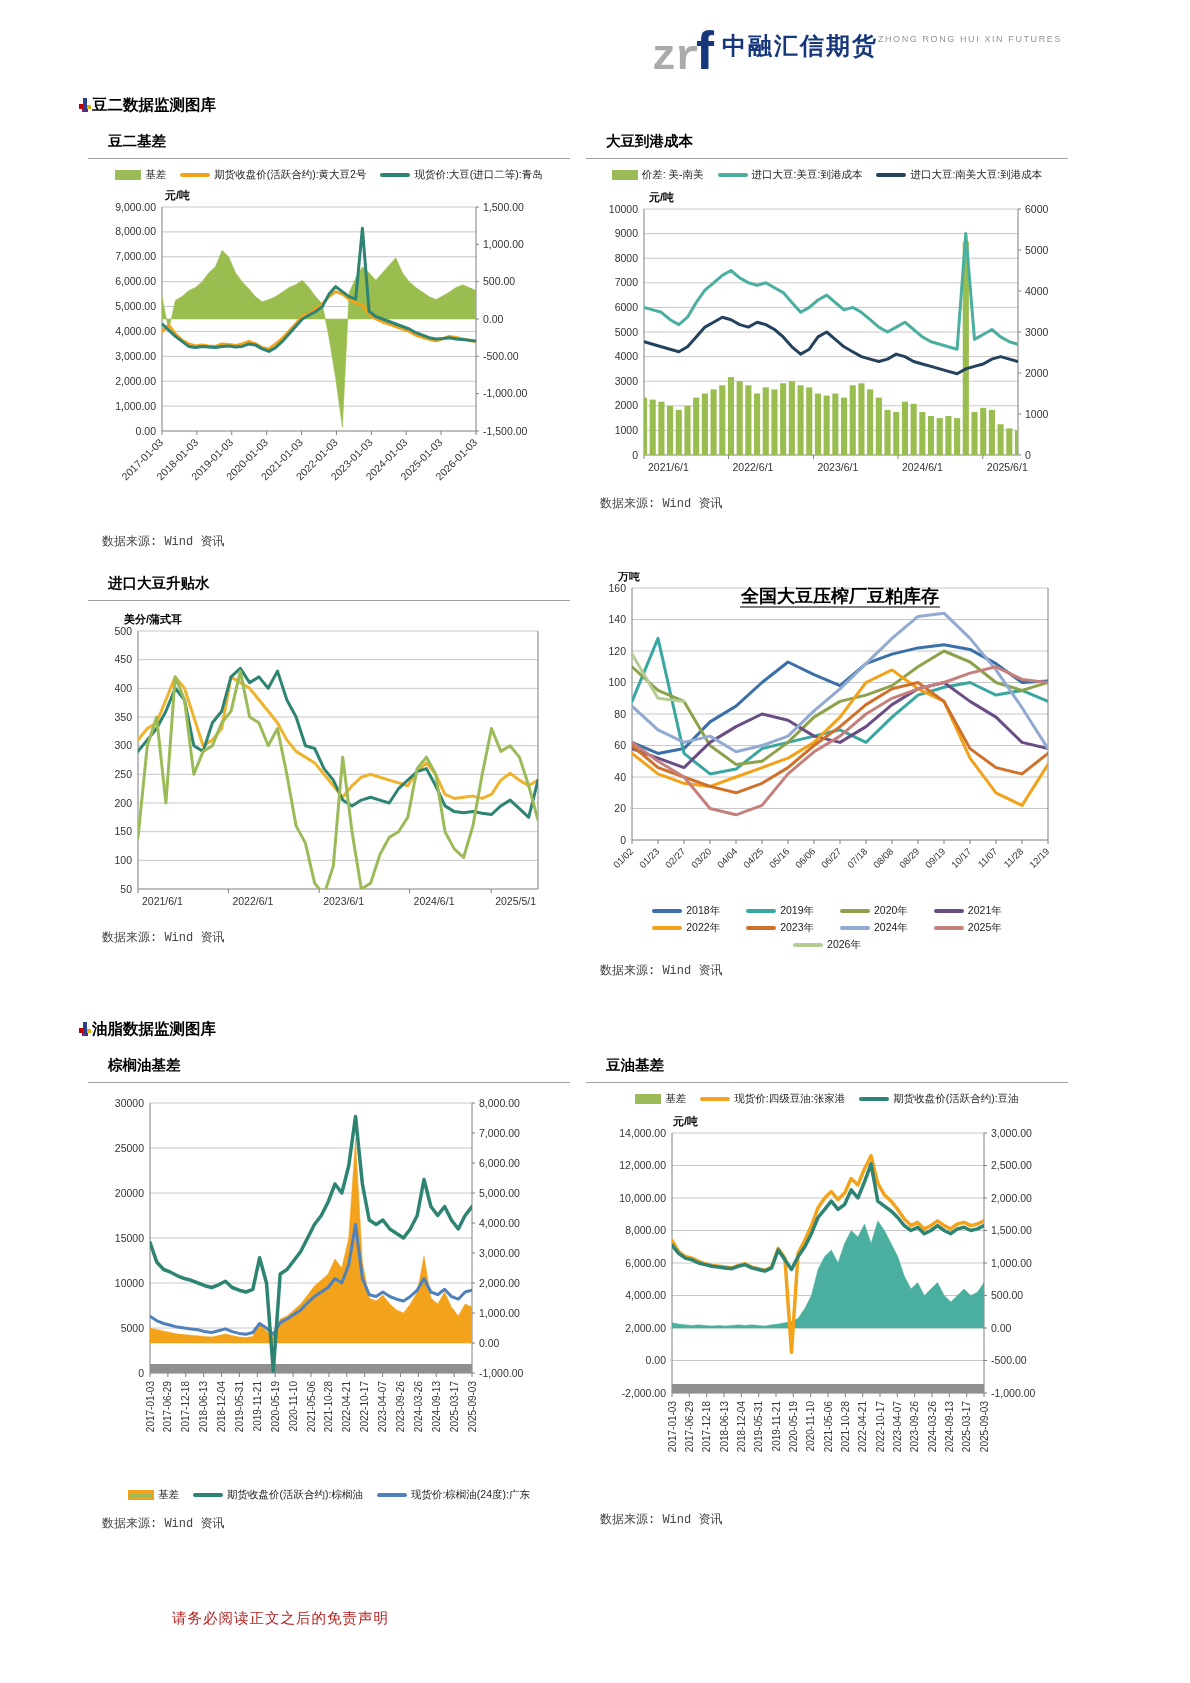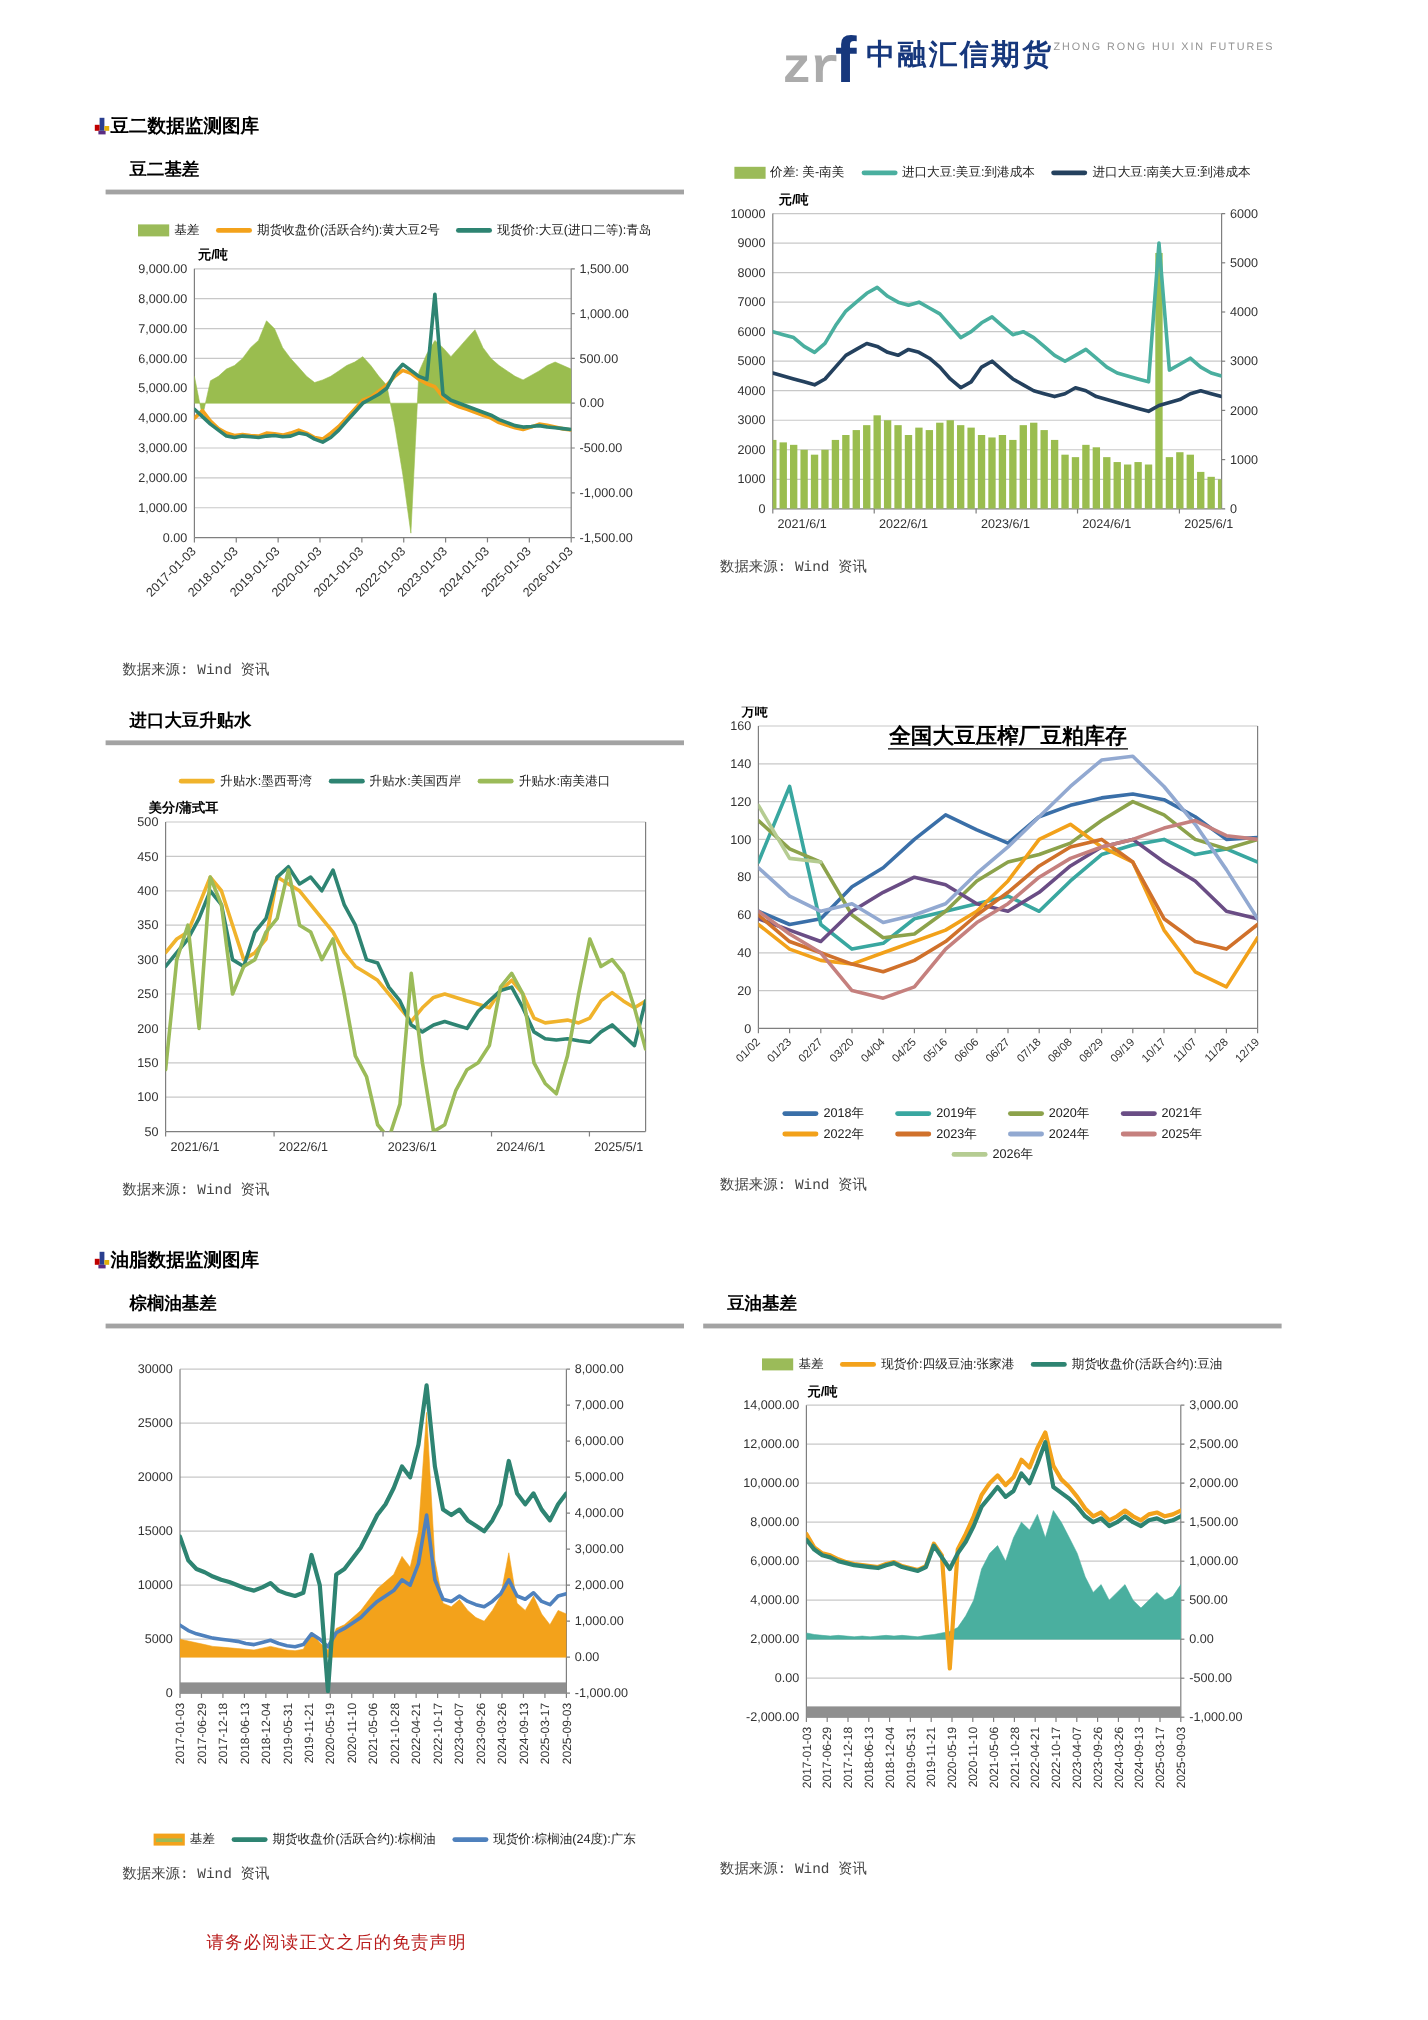--- a/index.html
+++ b/index.html
@@ -20,7 +20,7 @@
   
   .grid{display:grid;grid-template-columns:482px 482px;column-gap:16px;margin-left:88px;margin-top:14px;}
   .chart-block{position:relative;}
-  .chart-title{font-size:14.5px;font-weight:bold;color:#000;padding:2px 0 7px 20px;border-bottom:4px solid #a3a3a3;margin-bottom:20px;}
+  .chart-title{font-size:14.5px;font-weight:bold;color:#000;padding:2px 0 7px 20px;border-bottom:1px solid #a3a3a3;margin-bottom:6px;}
   .legend{display:flex;justify-content:center;align-items:center;gap:14px;flex-wrap:wrap;font-size:10.5px;color:#222;min-height:20px;margin:4px 0 0 0;}
   .legend .li{display:flex;align-items:center;gap:4px;white-space:nowrap;}
   .legend .mk-line{width:30px;height:4px;border-radius:2px;display:inline-block;}

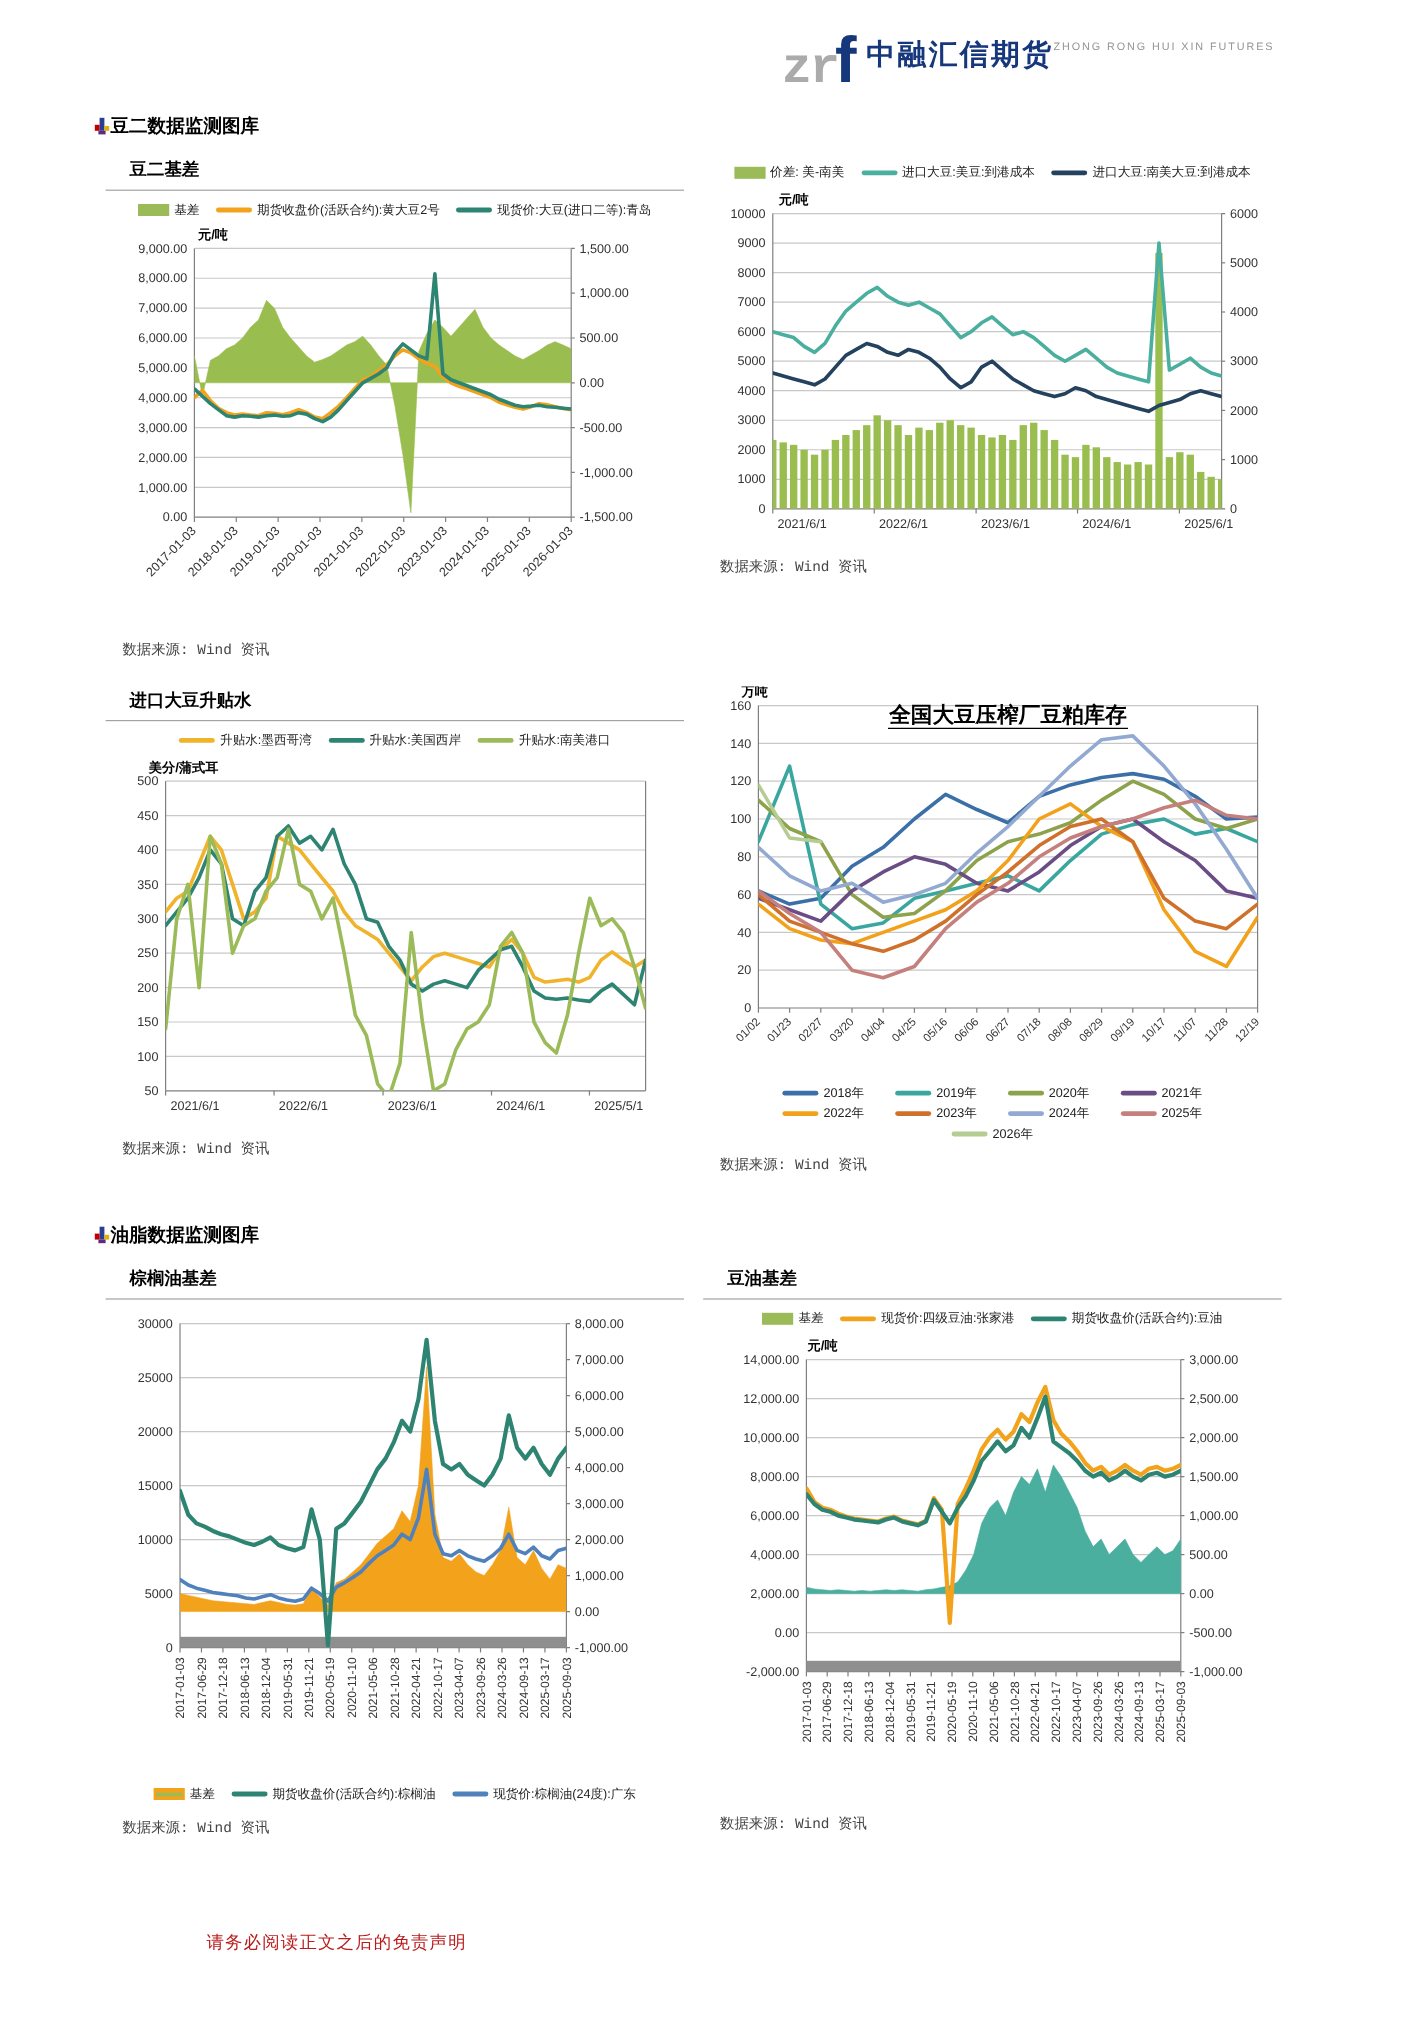--- a/index.html
+++ b/index.html
@@ -145,6 +145,7 @@
     </div>
 
     <div class="chart-block">
+      <div class="chart-title">大豆到港成本</div>
       <div class="legend" id="lg1">
           <span class="li">
             <span class="mk-bar" style="background: rgb(155, 187, 89);"></span>

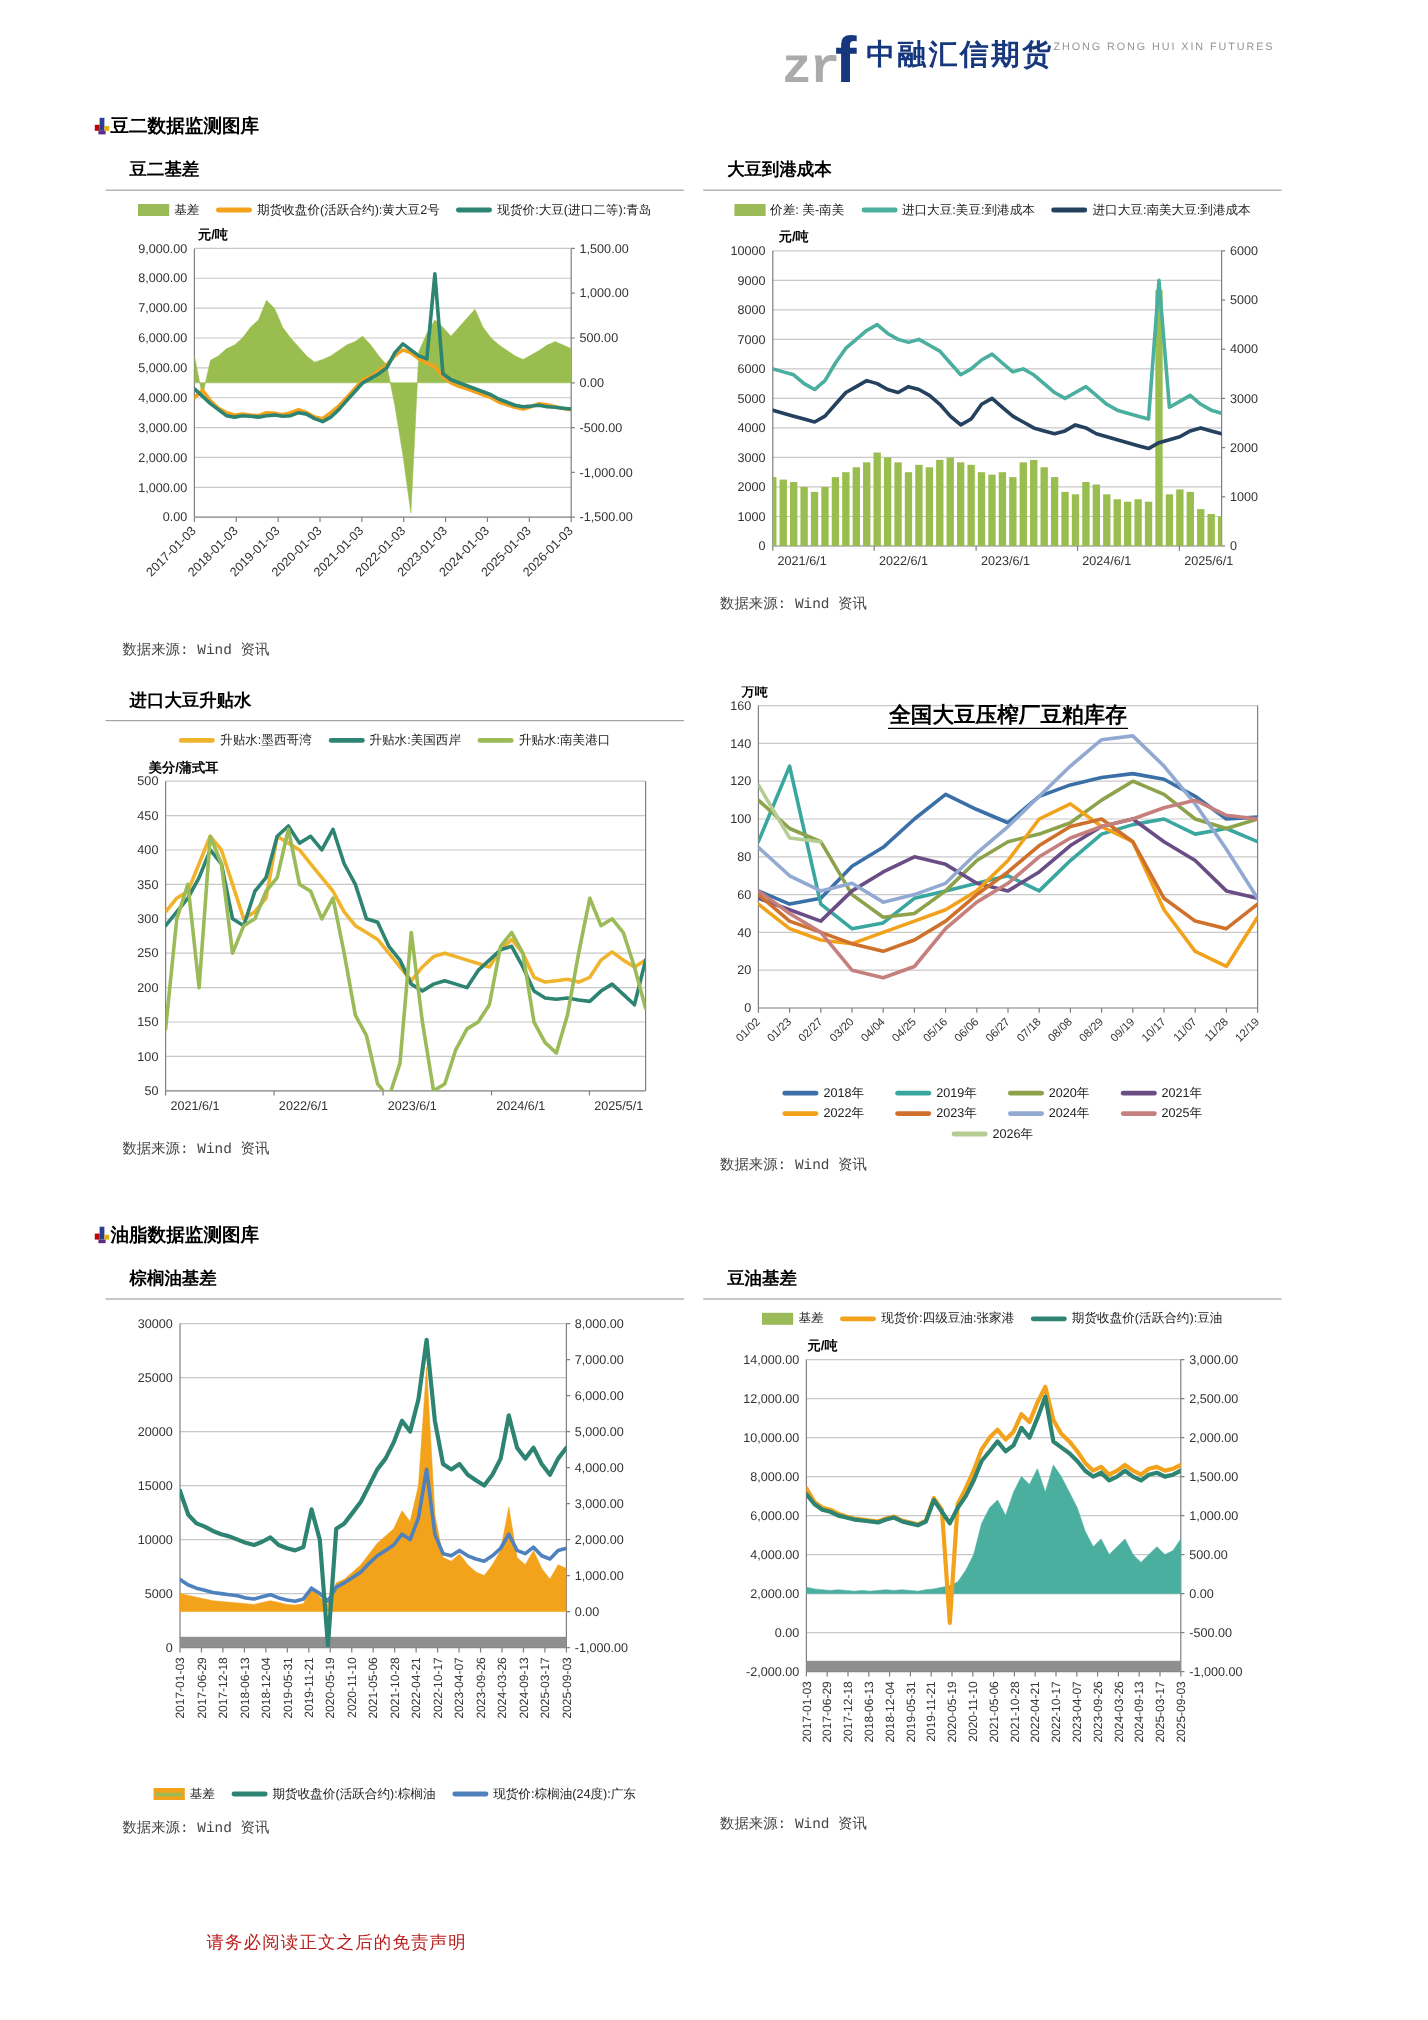--- a/index.html
+++ b/index.html
@@ -267,20 +267,6 @@
 
     <div class="chart-block">
       <div class="chart-title">进口大豆升贴水</div>
-      <div class="legend" id="lg2">
-          <span class="li">
-            <span class="mk-line" style="background: rgb(240, 179, 44);"></span>
-            <span>升贴水:墨西哥湾</span>
-          </span>
-          <span class="li">
-            <span class="mk-line" style="background: rgb(46, 132, 114);"></span>
-            <span>升贴水:美国西岸</span>
-          </span>
-          <span class="li">
-            <span class="mk-line" style="background: rgb(155, 187, 89);"></span>
-            <span>升贴水:南美港口</span>
-          </span>
-        </div>
       <svg class="chart" id="c2" width="468" height="312" viewBox="0 0 468 312">
           <defs>
             <clipPath id="clip2">

